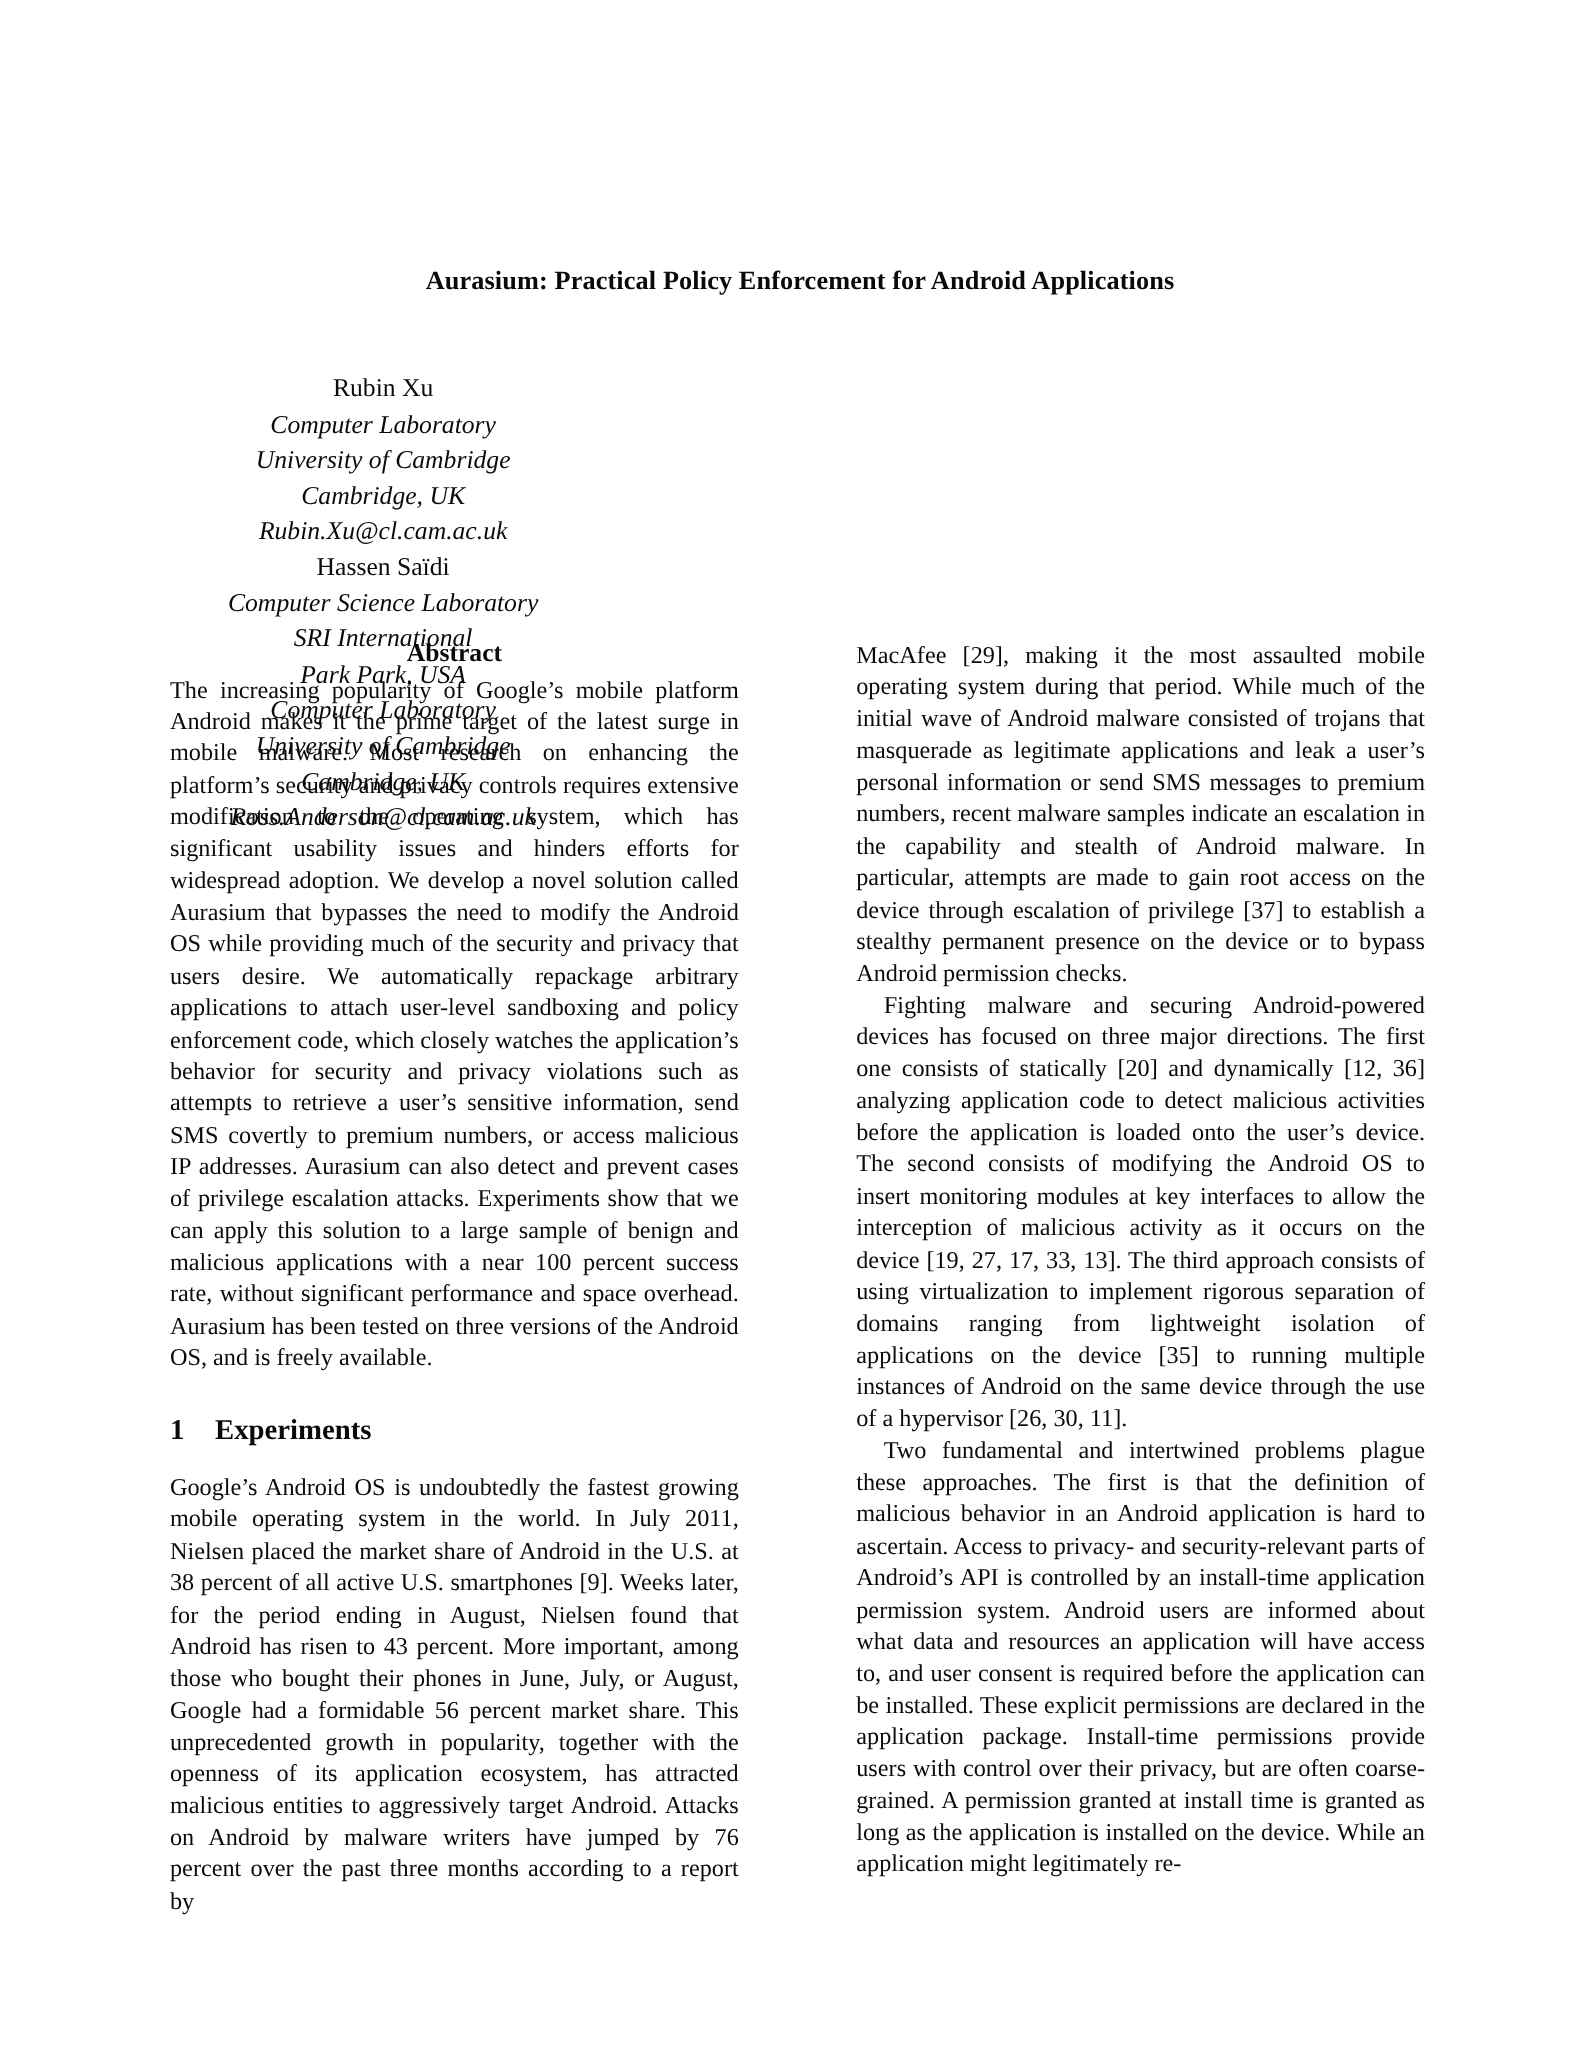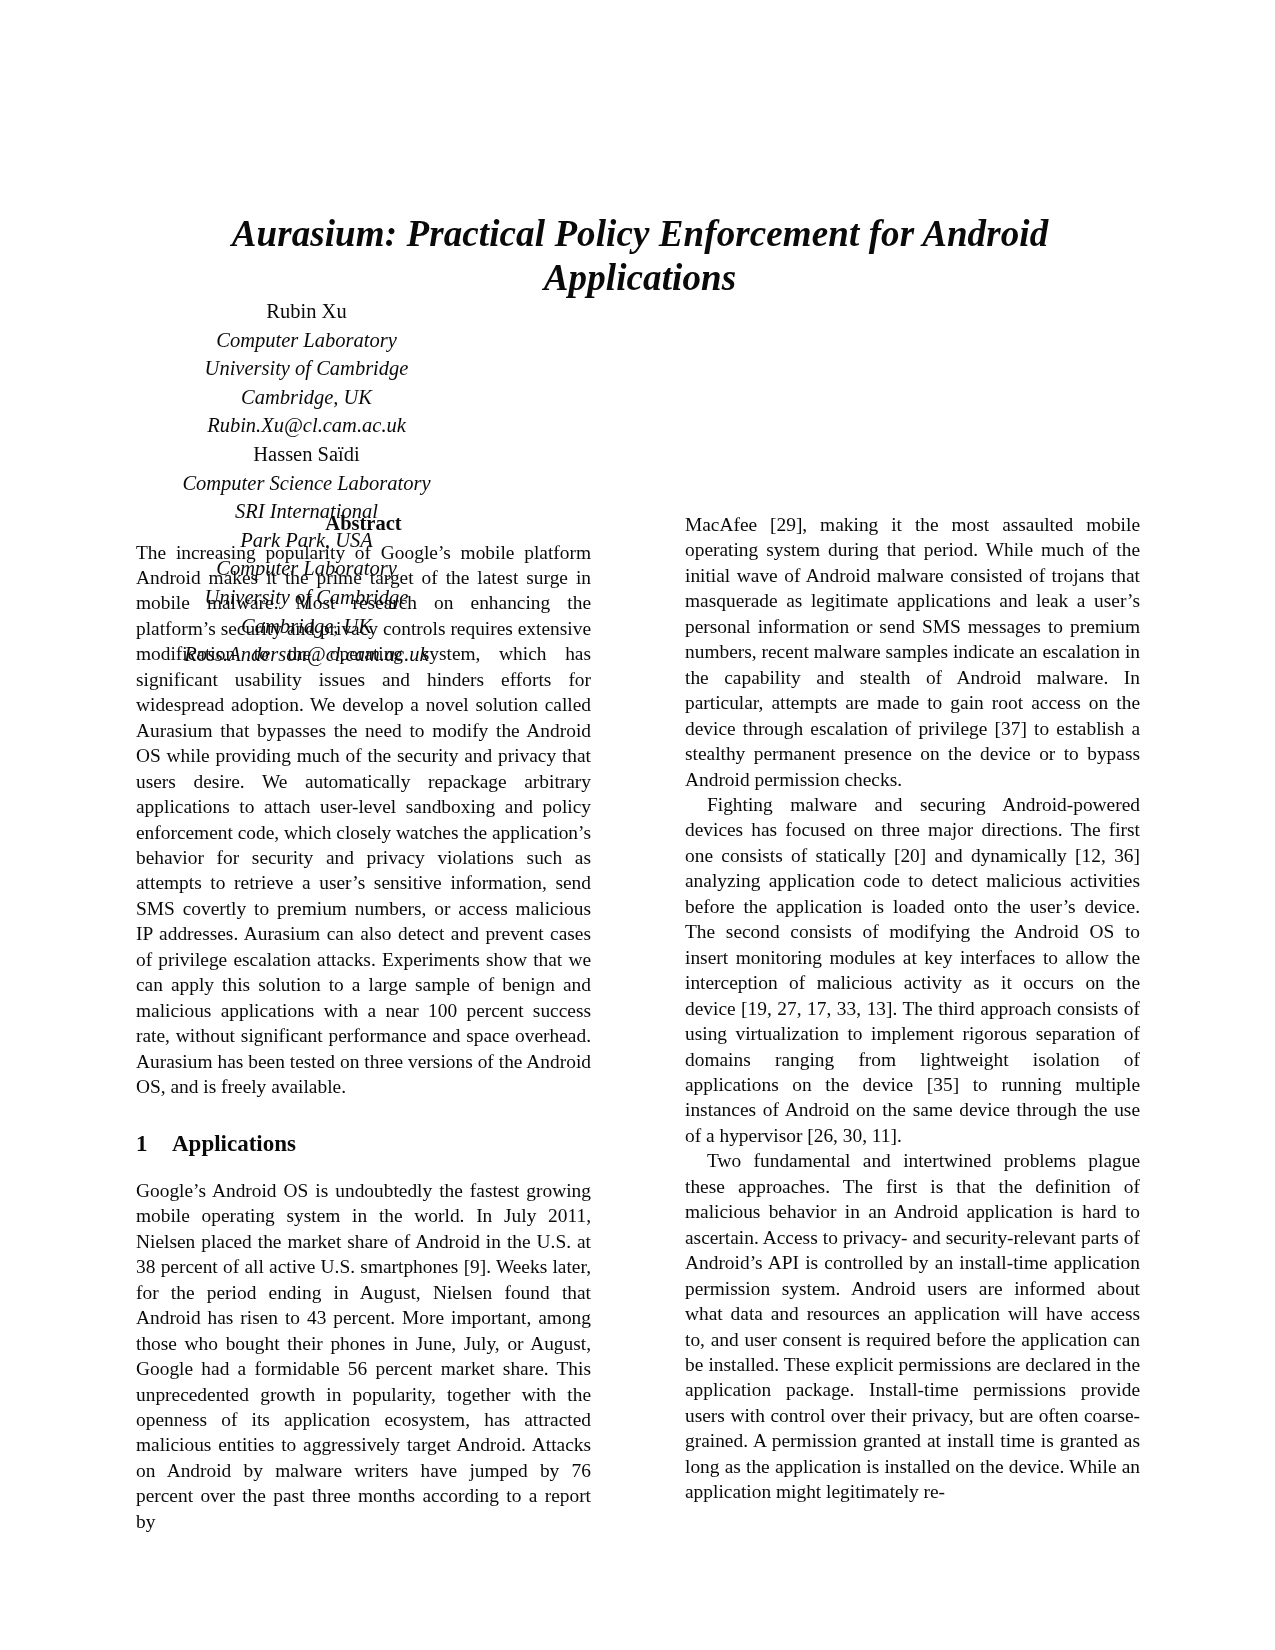--- a/index.html
+++ b/index.html
@@ -28,11 +28,10 @@
     top: 212px;
     width: 1000px;
     text-align: center;
-    font-size: 37px;
+    font-size: 21px;
     font-weight: bold;
     letter-spacing: 0.1px;
     line-height: 1.2;
-    font-style: italic;
   }
   .authors {
     position: absolute;

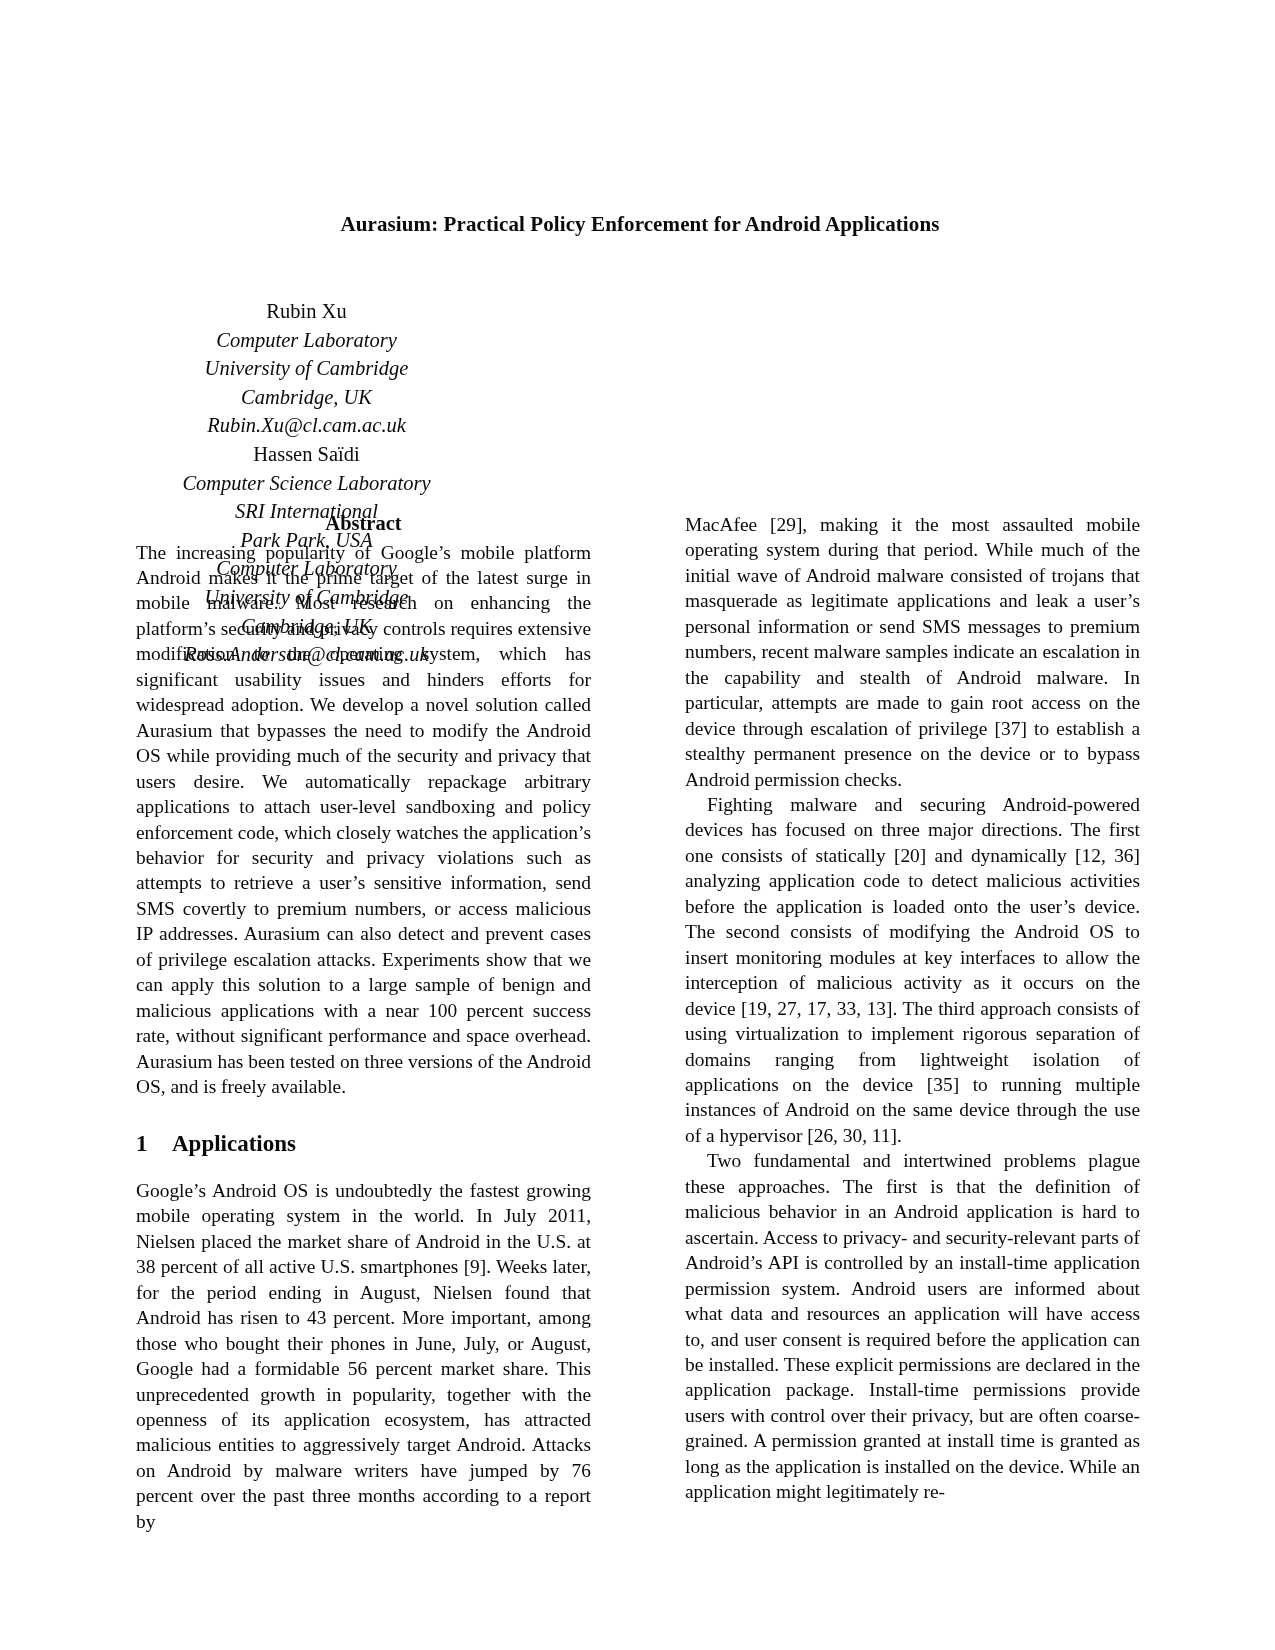--- a/index.html
+++ b/index.html
@@ -143,7 +143,7 @@
 
       <div class="section-heading">
         <span class="section-num">1</span>
-        <span class="section-title">Applications</span>
+        <span class="section-title">Experiments</span>
       </div>
 
       <p class="body-par">Google’s Android OS is undoubtedly the fastest growing mobile operating system in the world. In July 2011, Nielsen placed the market share of Android in the U.S. at 38 percent of all active U.S. smartphones [9]. Weeks later, for the period ending in August, Nielsen found that Android has risen to 43 percent. More important, among those who bought their phones in June, July, or August, Google had a formidable 56 percent market share. This unprecedented growth in popularity, together with the openness of its application ecosystem, has attracted malicious entities to aggressively target Android. Attacks on Android by malware writers have jumped by 76 percent over the past three months according to a report by</p>

